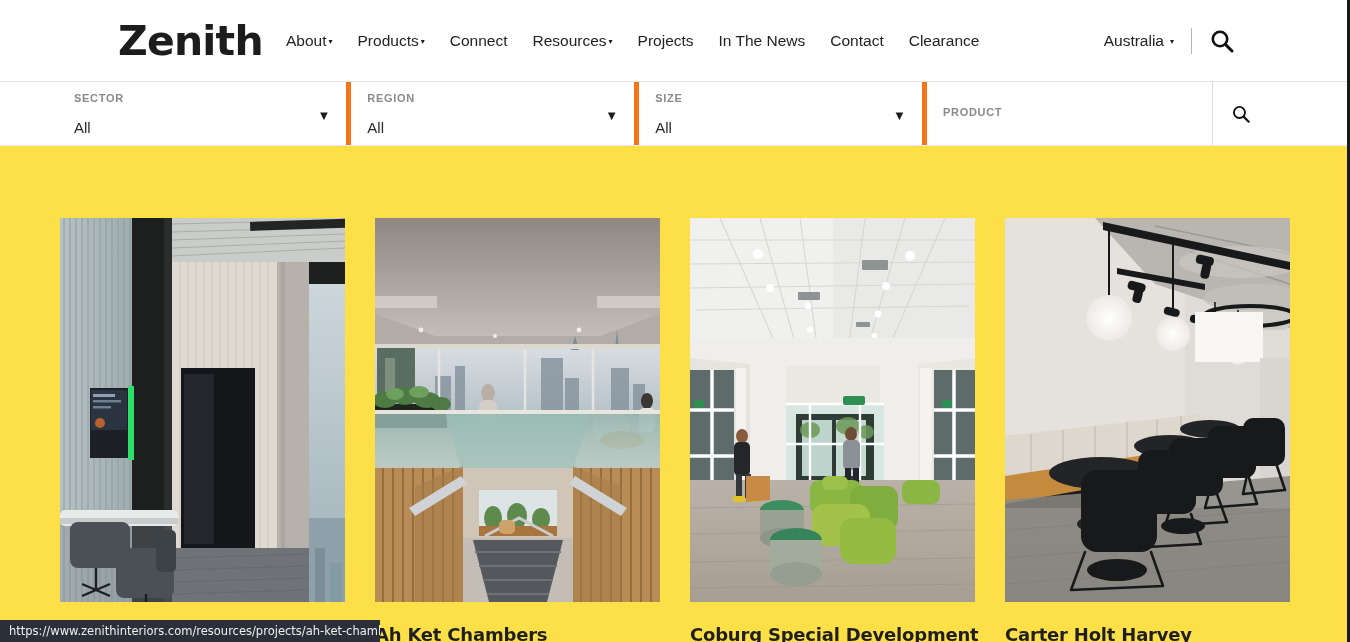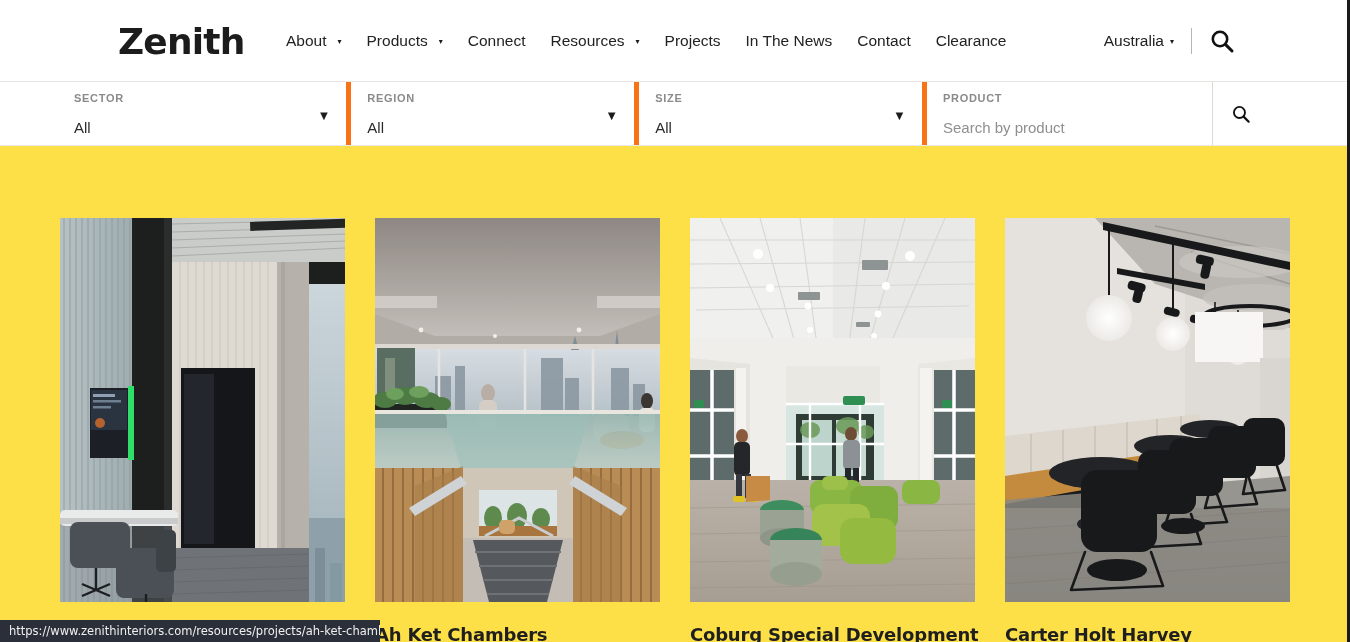--- a/index.html
+++ b/index.html
@@ -30,7 +30,7 @@
     position: absolute;
     left: 118px; top: 50%;
     transform: translateY(-50%);
-    font-size: 36px;
+    font-size: 41px;
     font-weight: 800;
     letter-spacing: -0.8px;
     color: #1c1c1c;

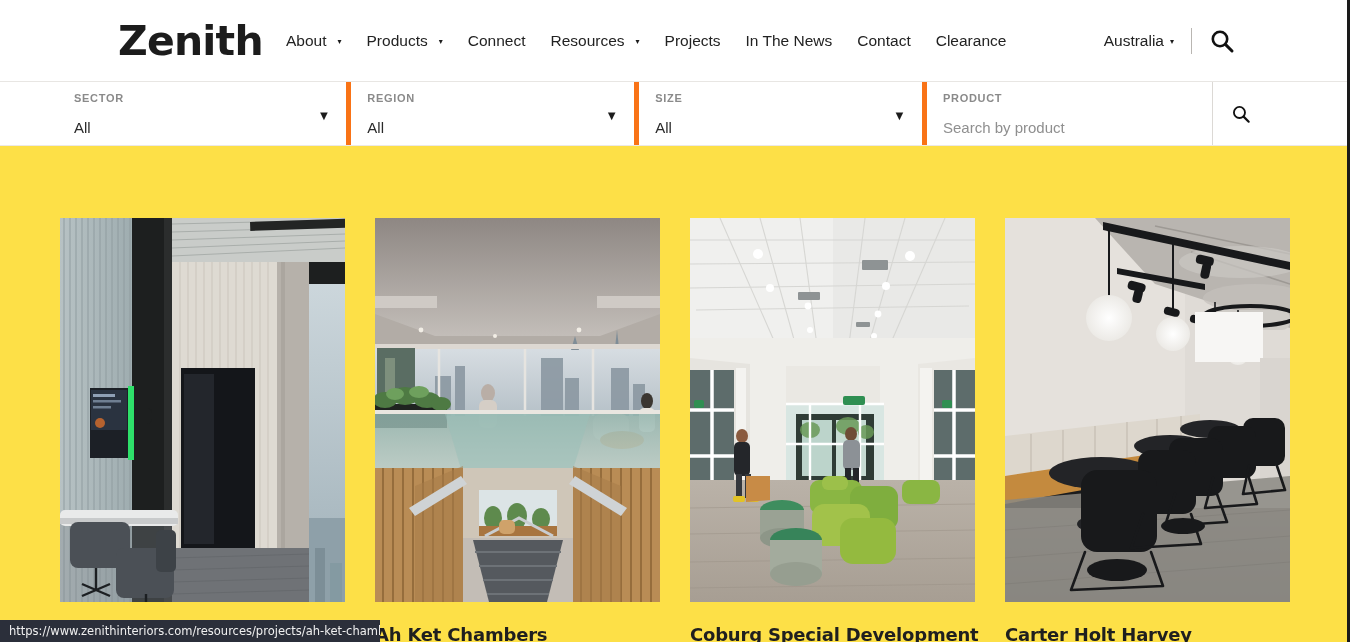--- a/index.html
+++ b/index.html
@@ -48,7 +48,7 @@
   .nav-item {
     display: flex;
     align-items: center;
-    gap: 11px;
+    gap: 2px;
     font-size: 15.5px;
     color: #222222;
     cursor: pointer;

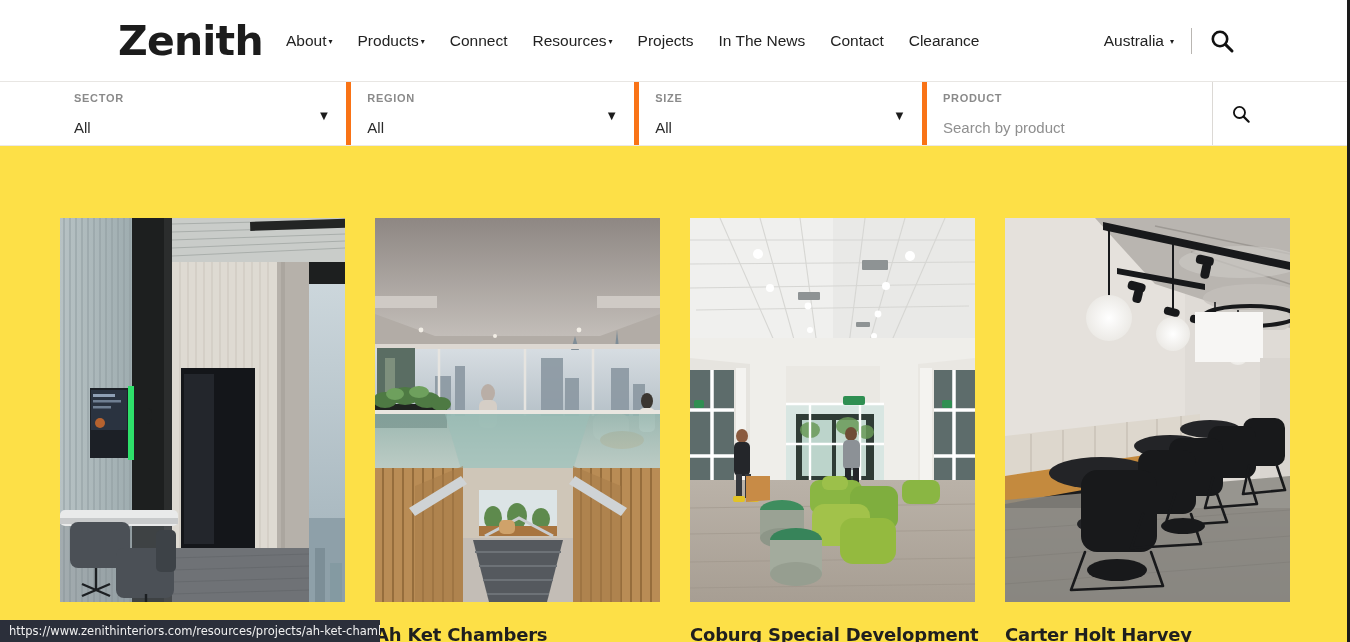--- a/index.html
+++ b/index.html
@@ -264,7 +264,6 @@
 
     <div class="filter-cell product">
       <div class="filter-label">PRODUCT</div>
-      <div class="filter-value placeholder" placeholder="Search by product">Search by product</div>
     </div>
 
     <div id="filter-search-btn">

